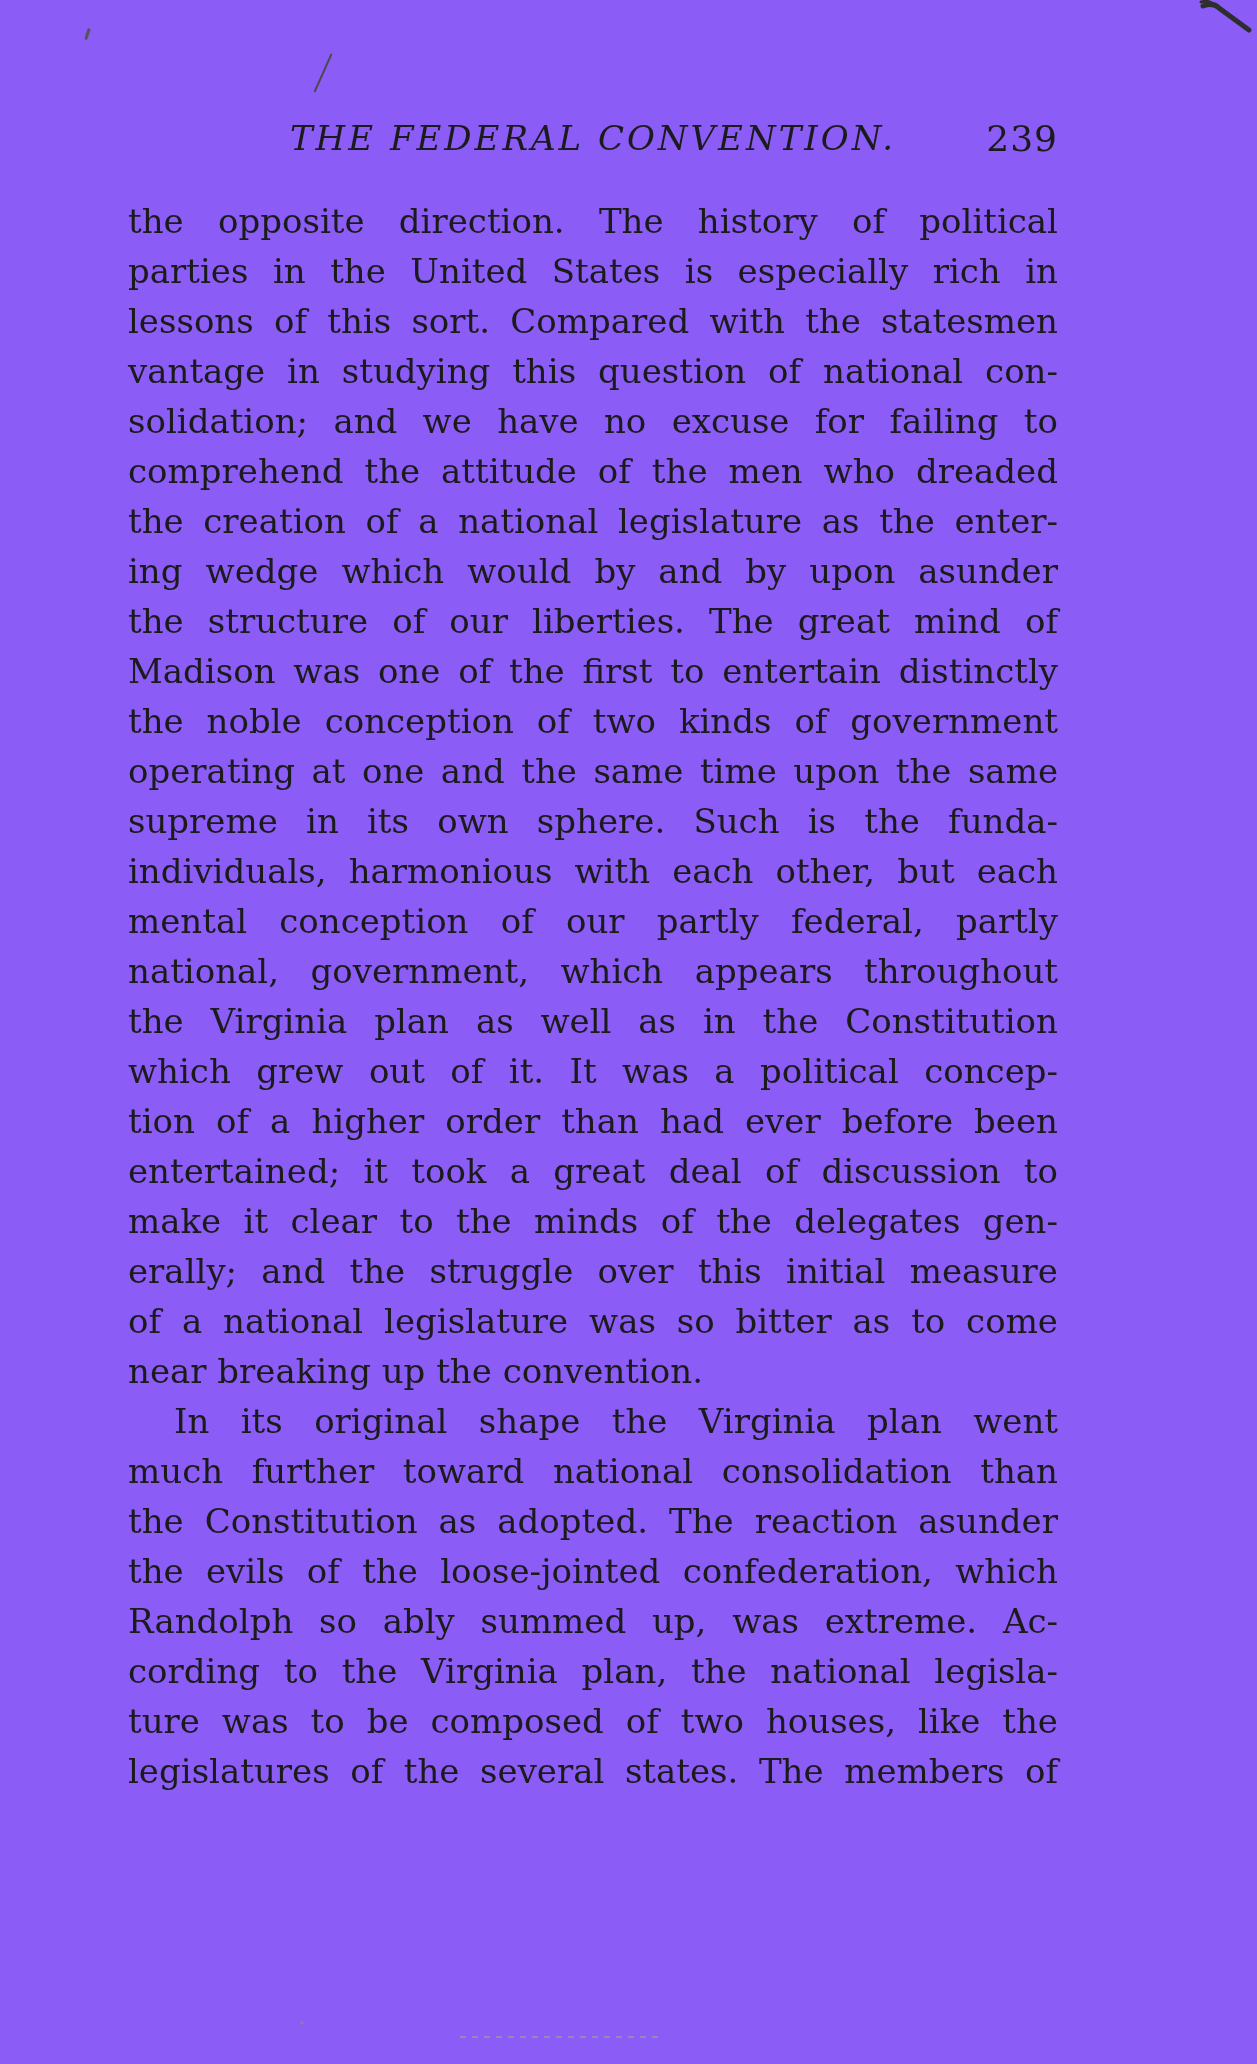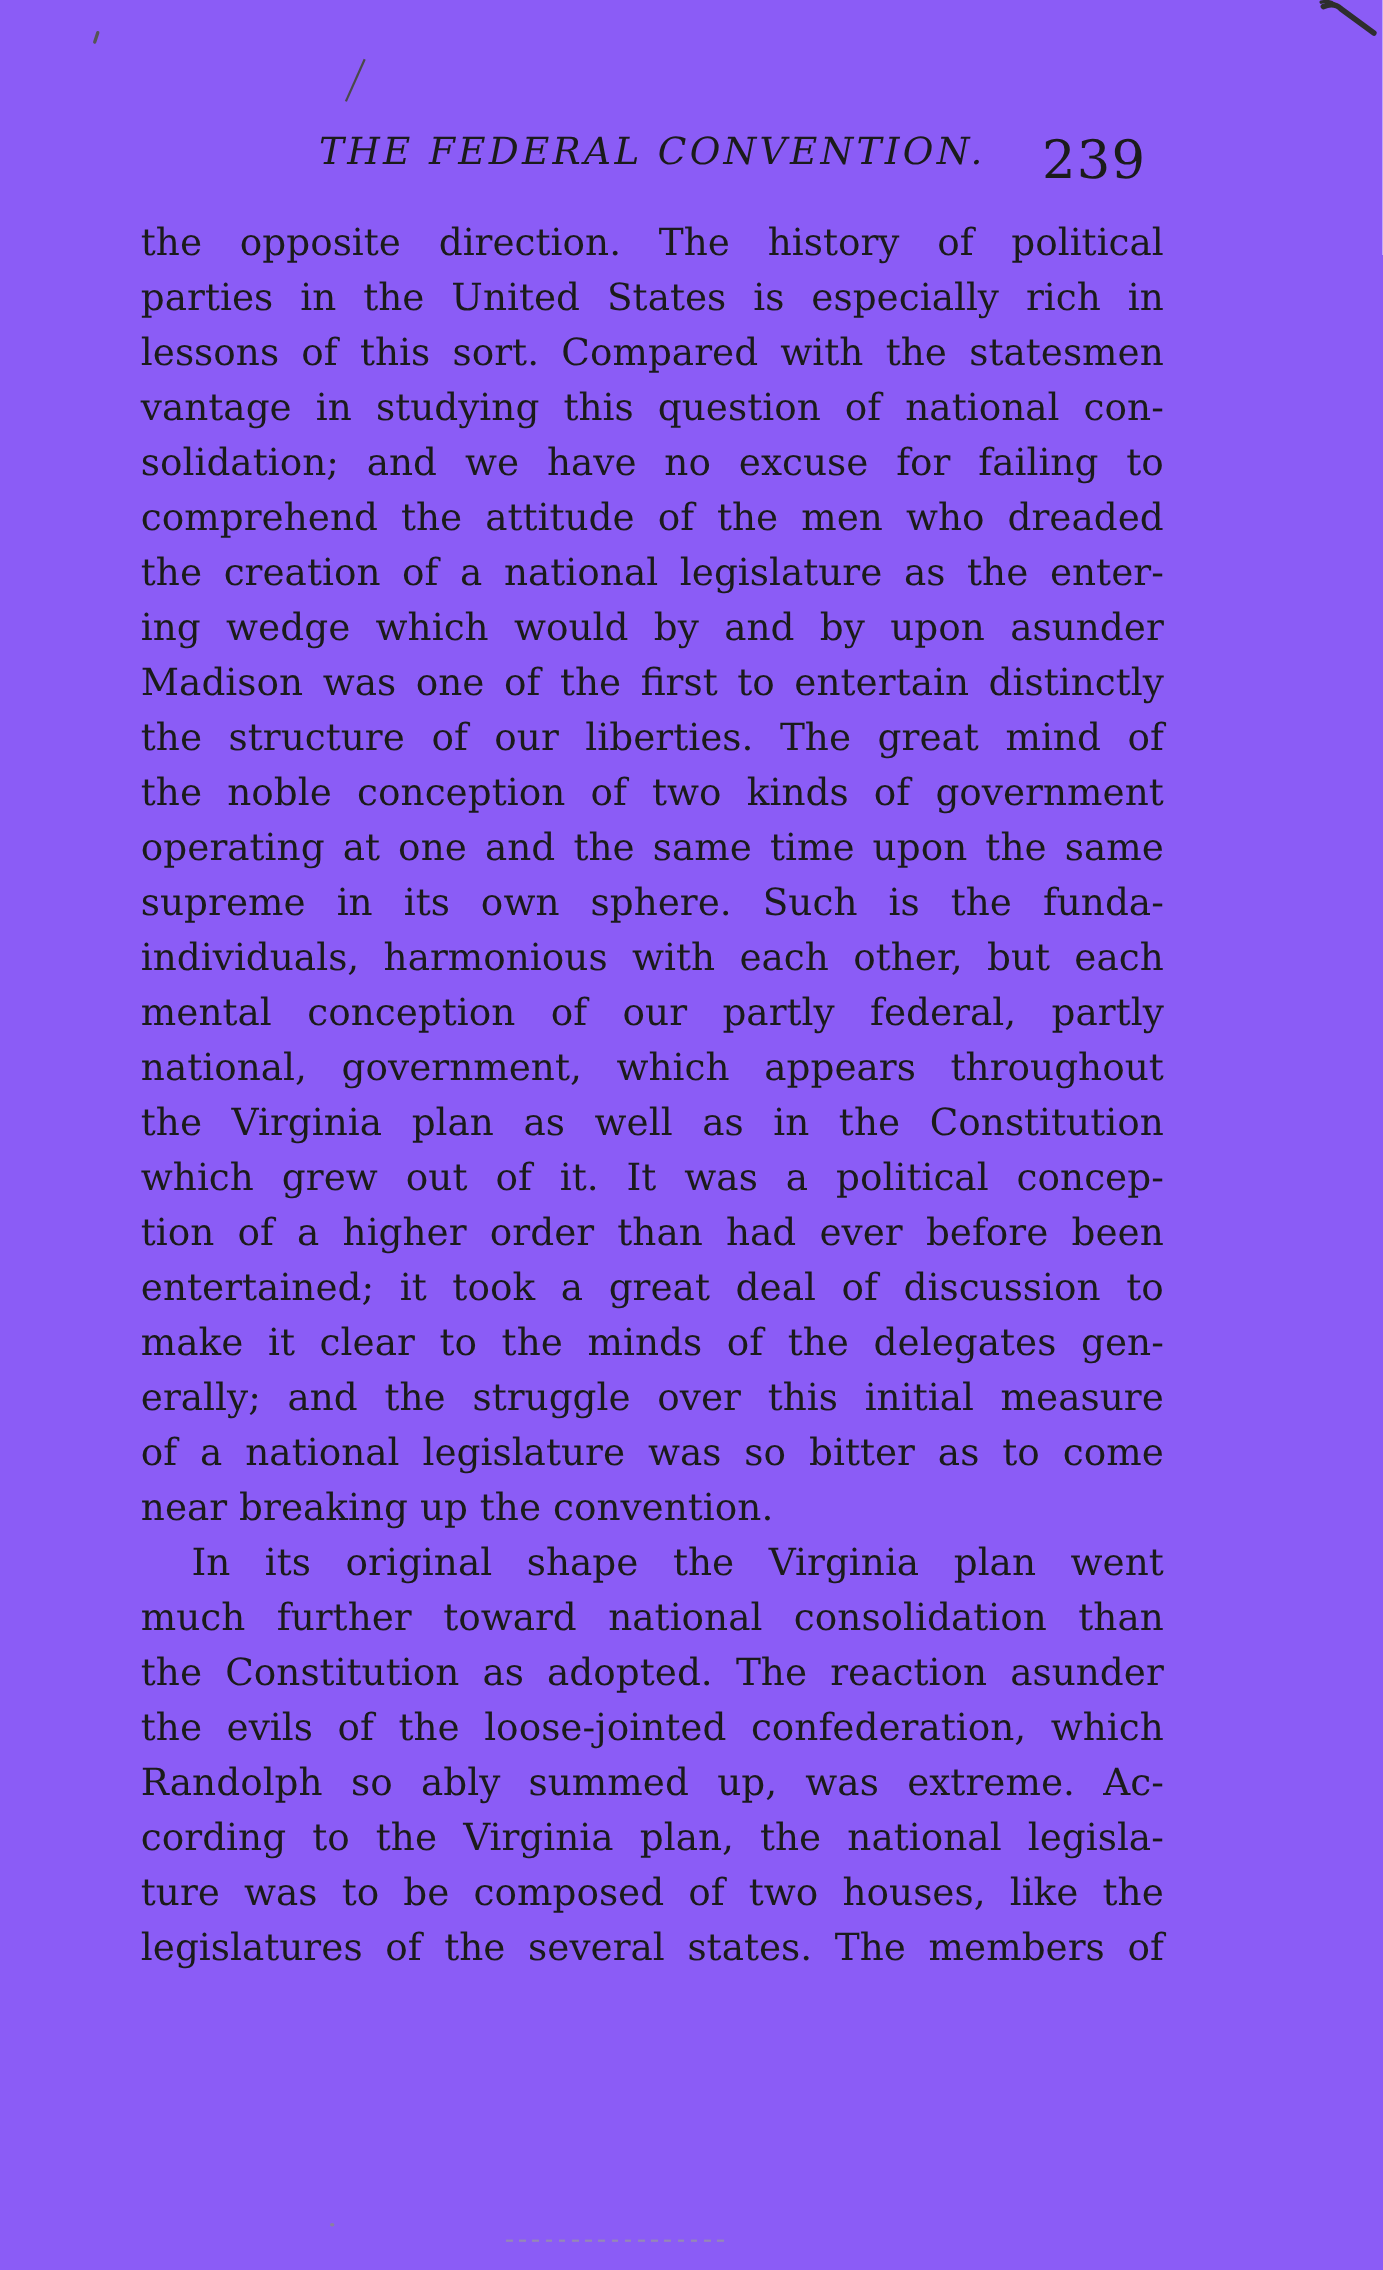--- a/index.html
+++ b/index.html
@@ -35,9 +35,9 @@
   }
   .page-number {
     position: absolute;
-    right: 16px;
+    right: 0;
     top: 0;
-    font-size: 48px;
+    font-size: 36px;
     letter-spacing: 1px;
   }
 

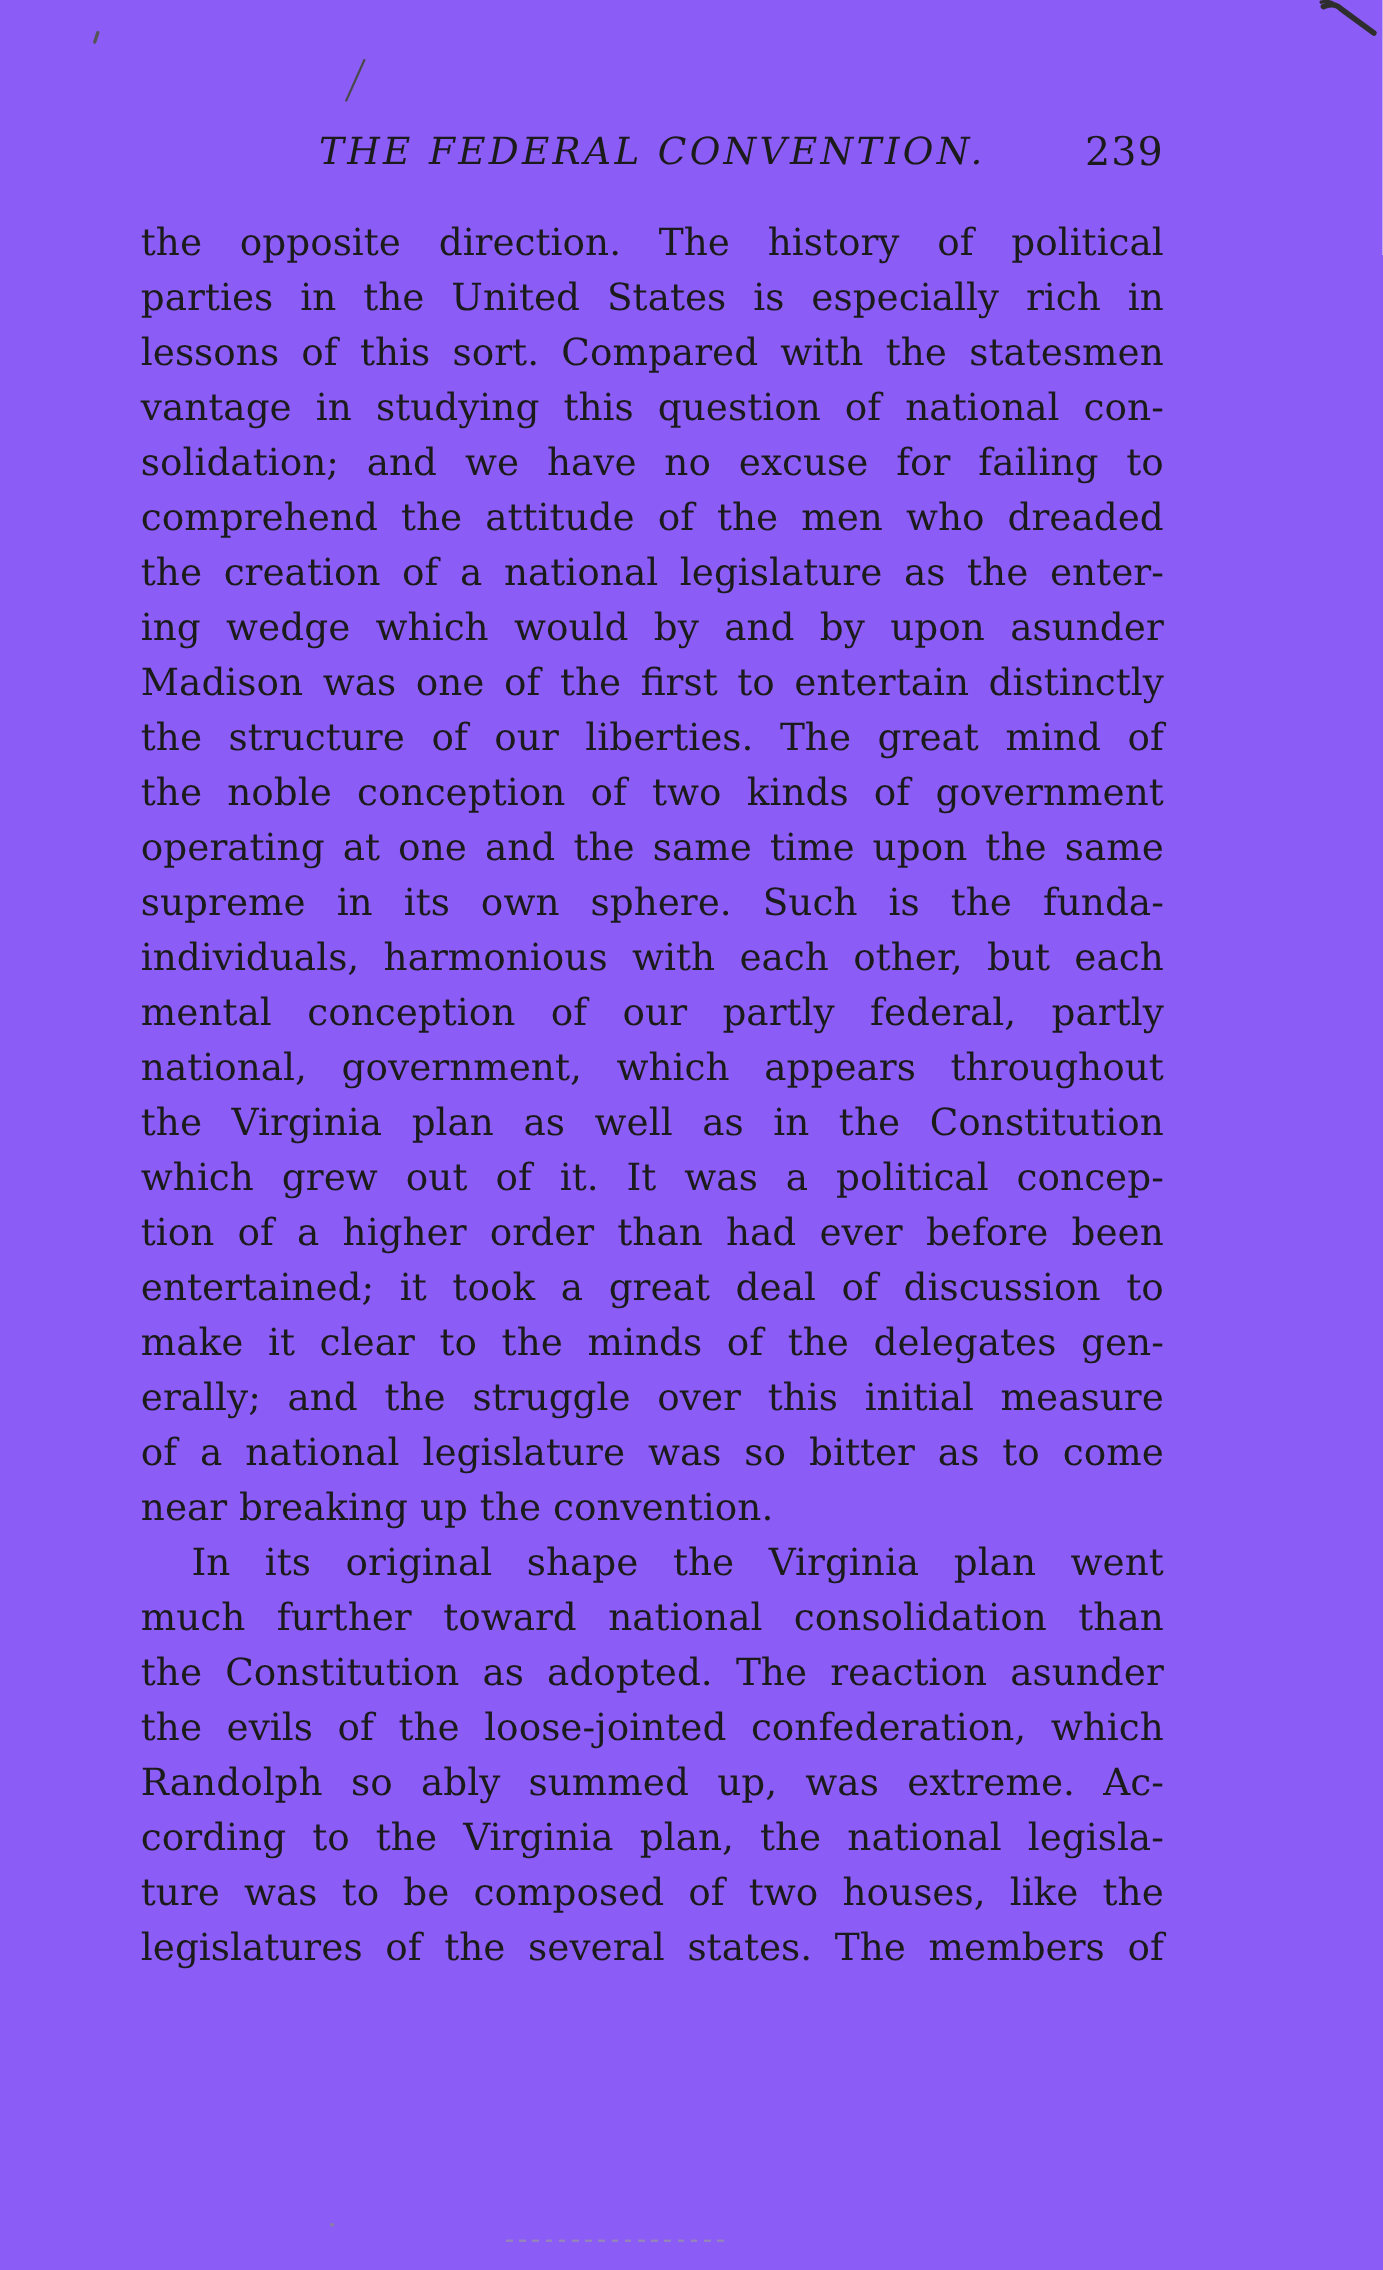--- a/index.html
+++ b/index.html
@@ -135,8 +135,8 @@
         <div class="line">comprehend the attitude of the men who dreaded</div>
         <div class="line">the creation of a national legislature as the enter-</div>
         <div class="line">ing wedge which would by and by upon asunder</div>
+        <div class="line">the structure of our liberties.  The great mind of</div>
         <div class="line">Madison was one of the first to entertain distinctly</div>
-        <div class="line">the structure of our liberties.  The great mind of</div>
         <div class="line">the noble conception of two kinds of government</div>
         <div class="line">operating at one and the same time upon the same</div>
         <div class="line">supreme in its own sphere.  Such is the funda-</div>

